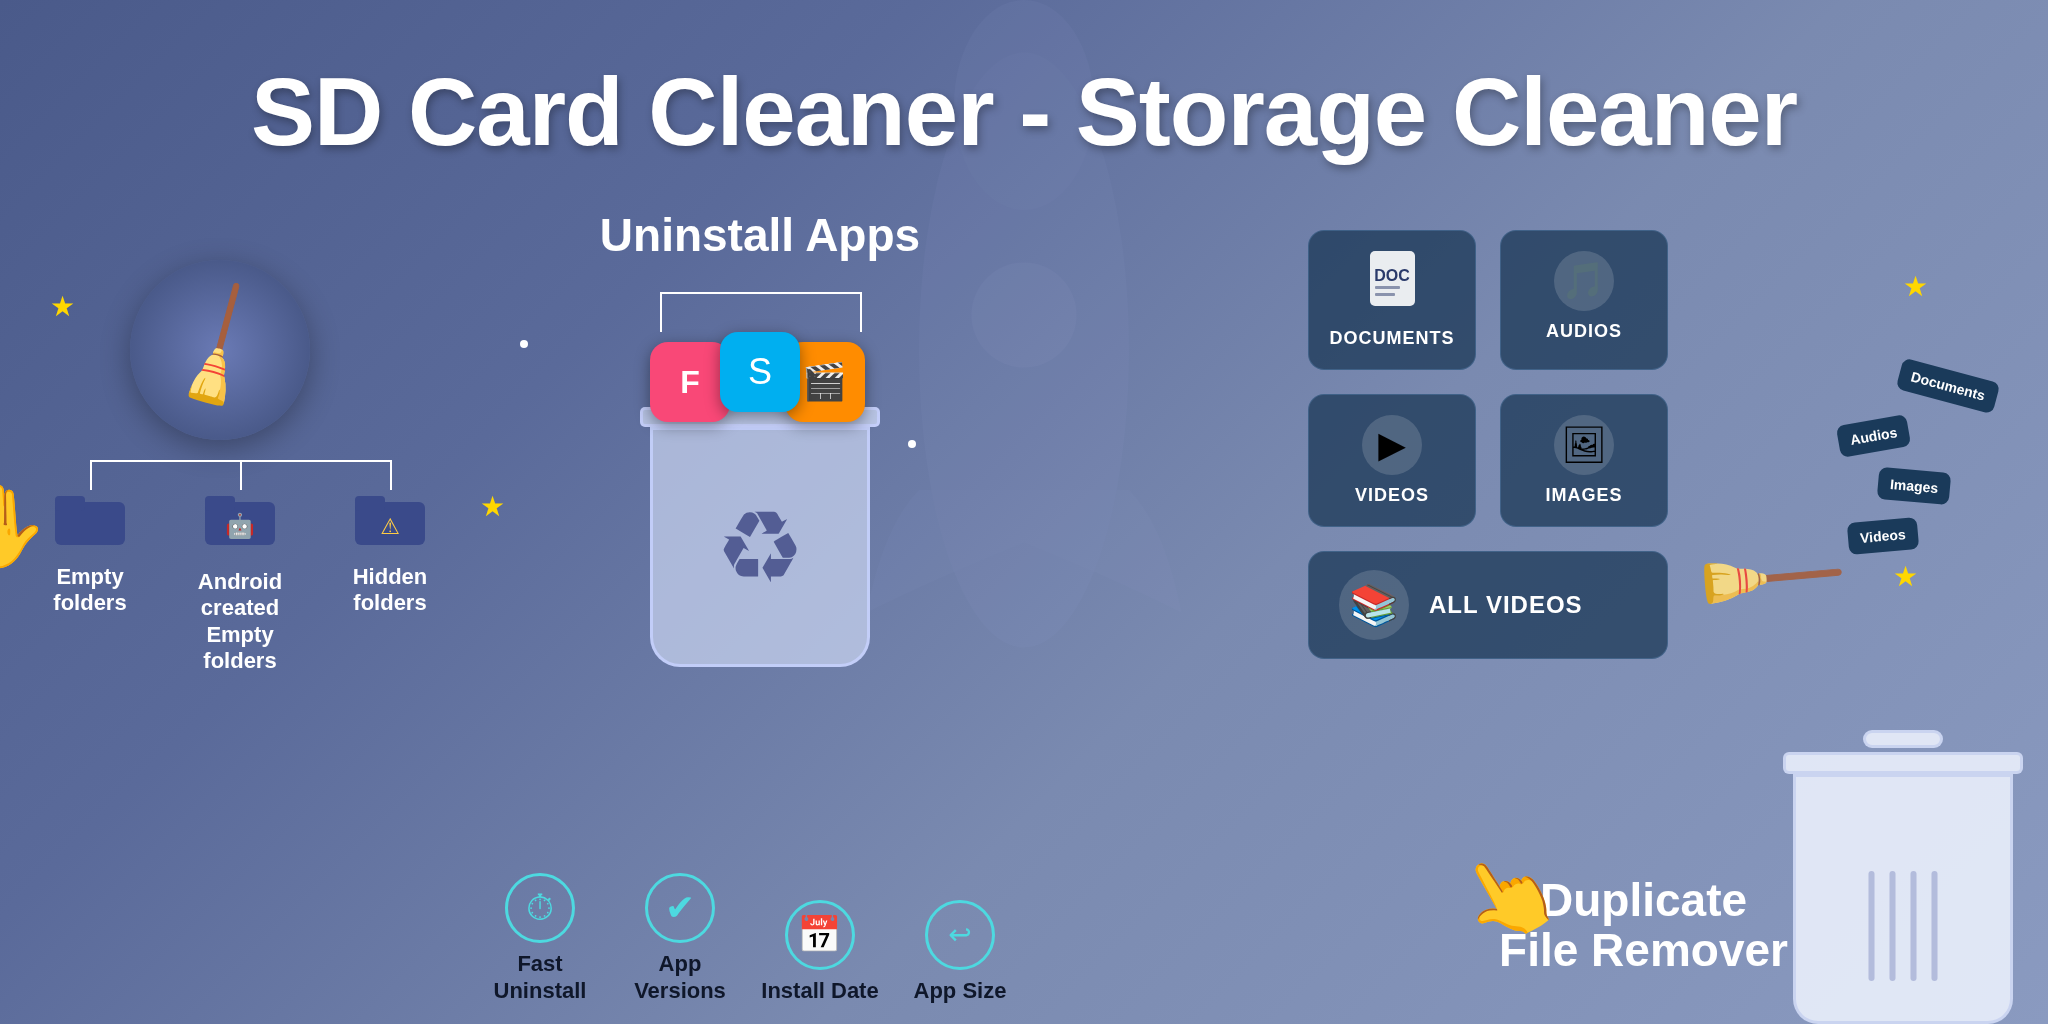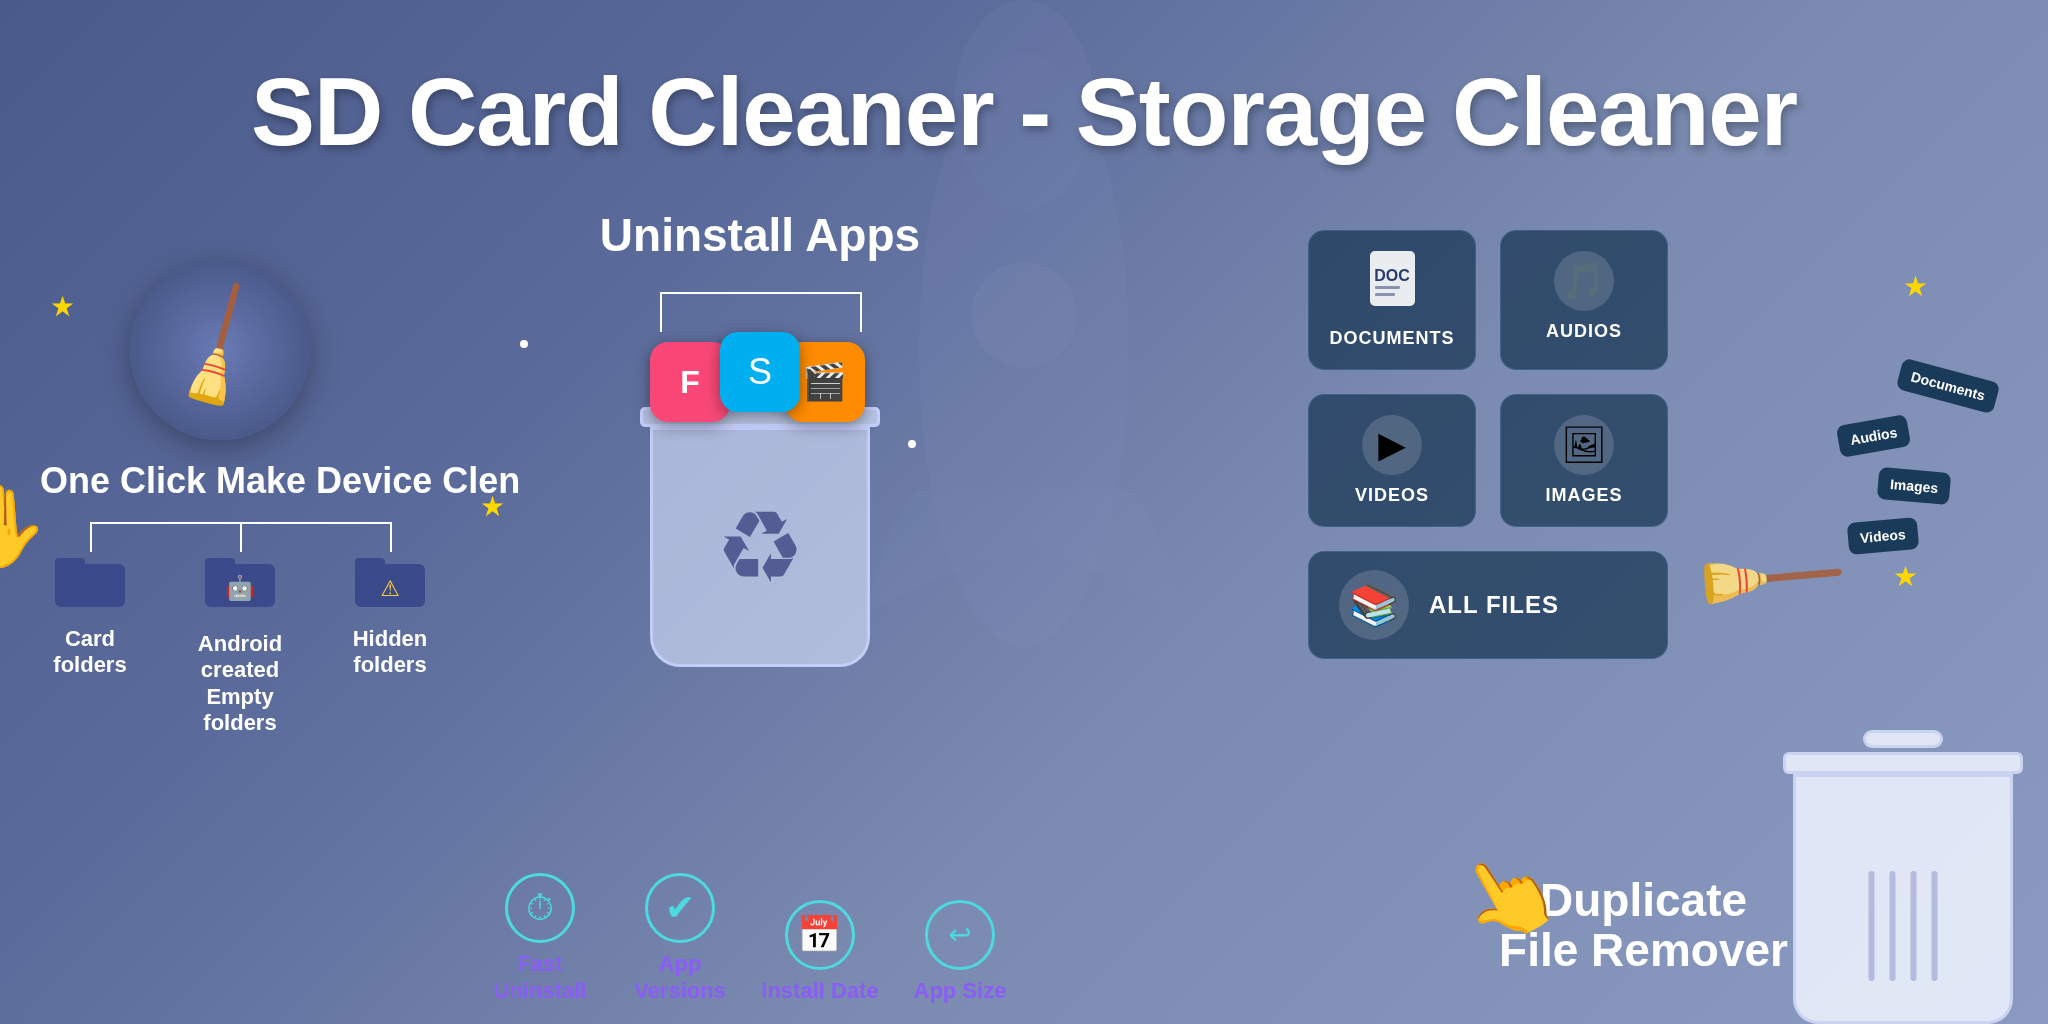--- a/index.html
+++ b/index.html
@@ -458,7 +458,6 @@
     <div class="brush-icon">🧹</div>
   </div>
 
-  <div class="one-click-label">One Click Make Device Clen</div>
 
   <div class="tree-diagram">
     <div class="tree-line-h"></div>

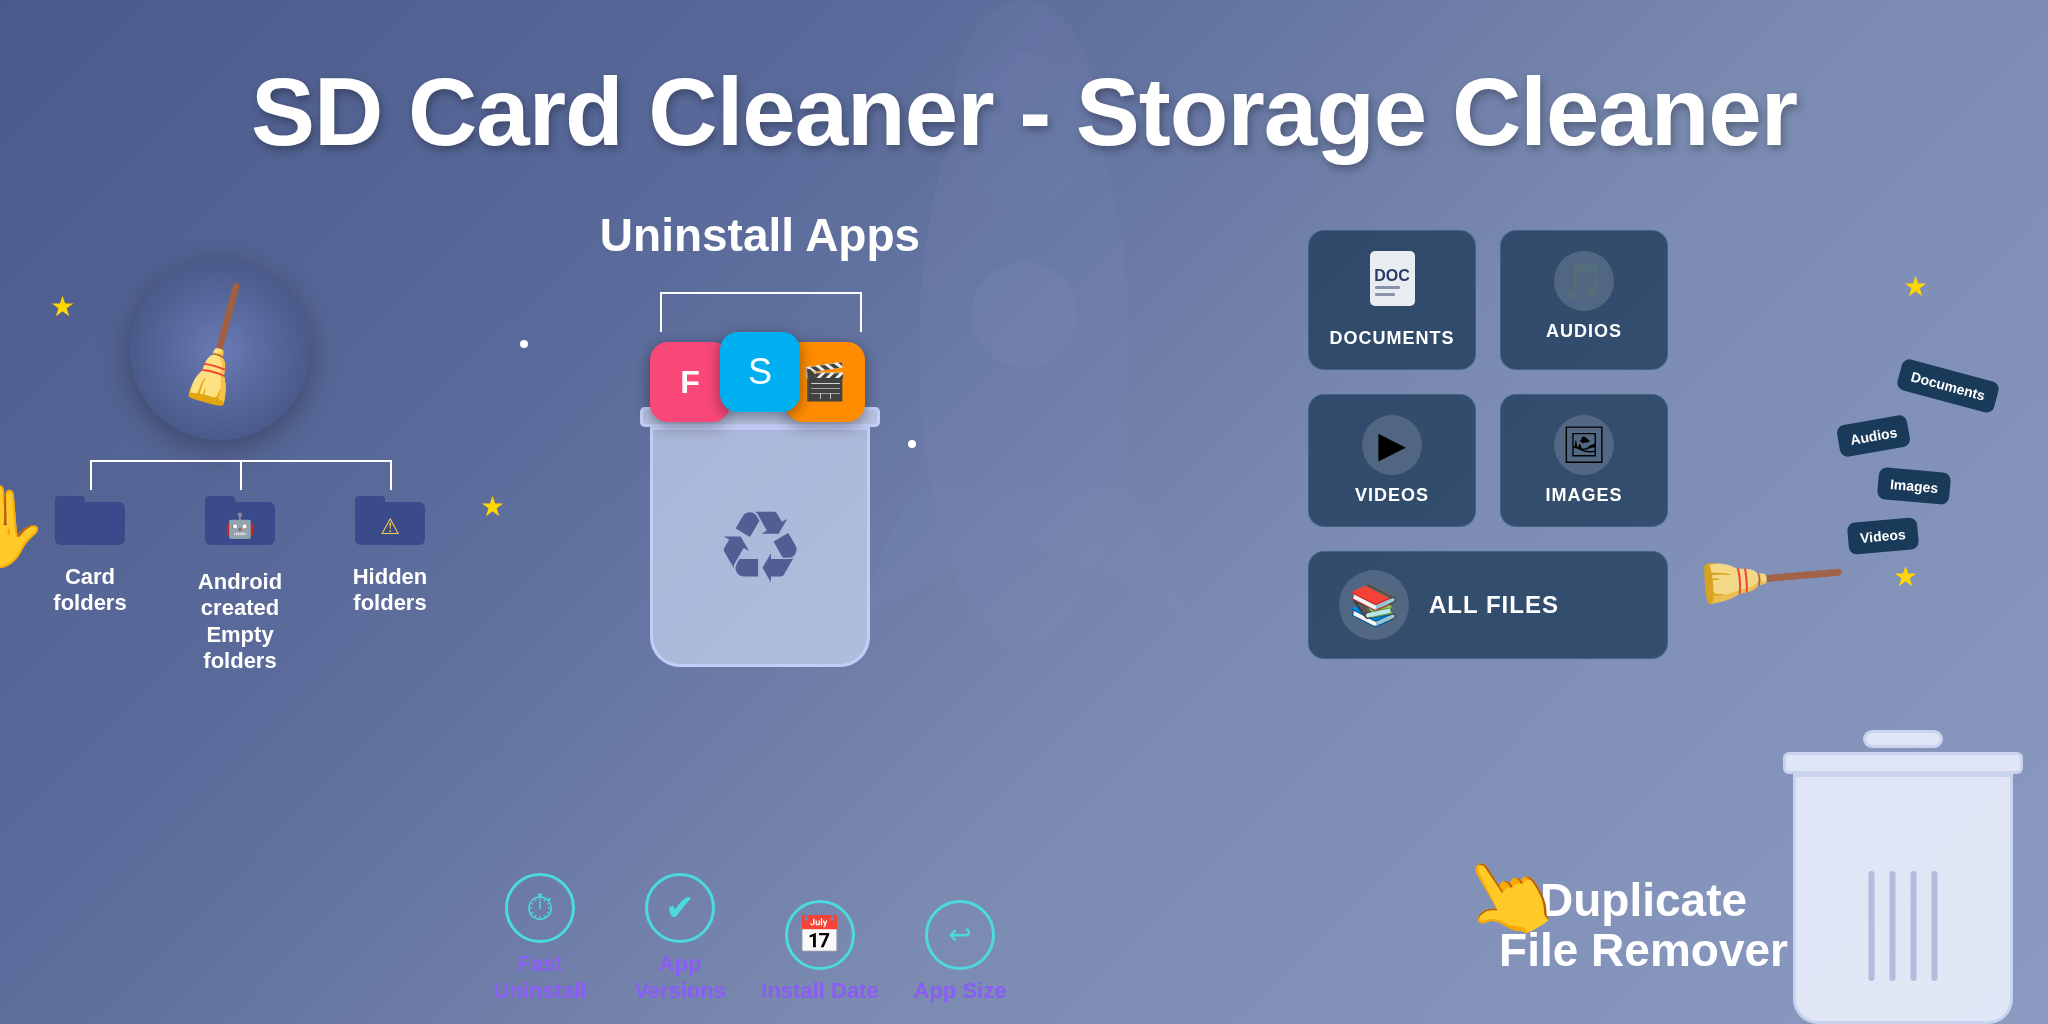--- a/index.html
+++ b/index.html
@@ -472,7 +472,7 @@
           <rect x="0" y="6" width="30" height="15" rx="4" fill="#3a4a8a"></rect>
         </svg>
       </div>
-      <div class="folder-label">Card folders</div>
+      <div class="folder-label">Empty folders</div>
     </div>
 
     <div class="folder-item f2">

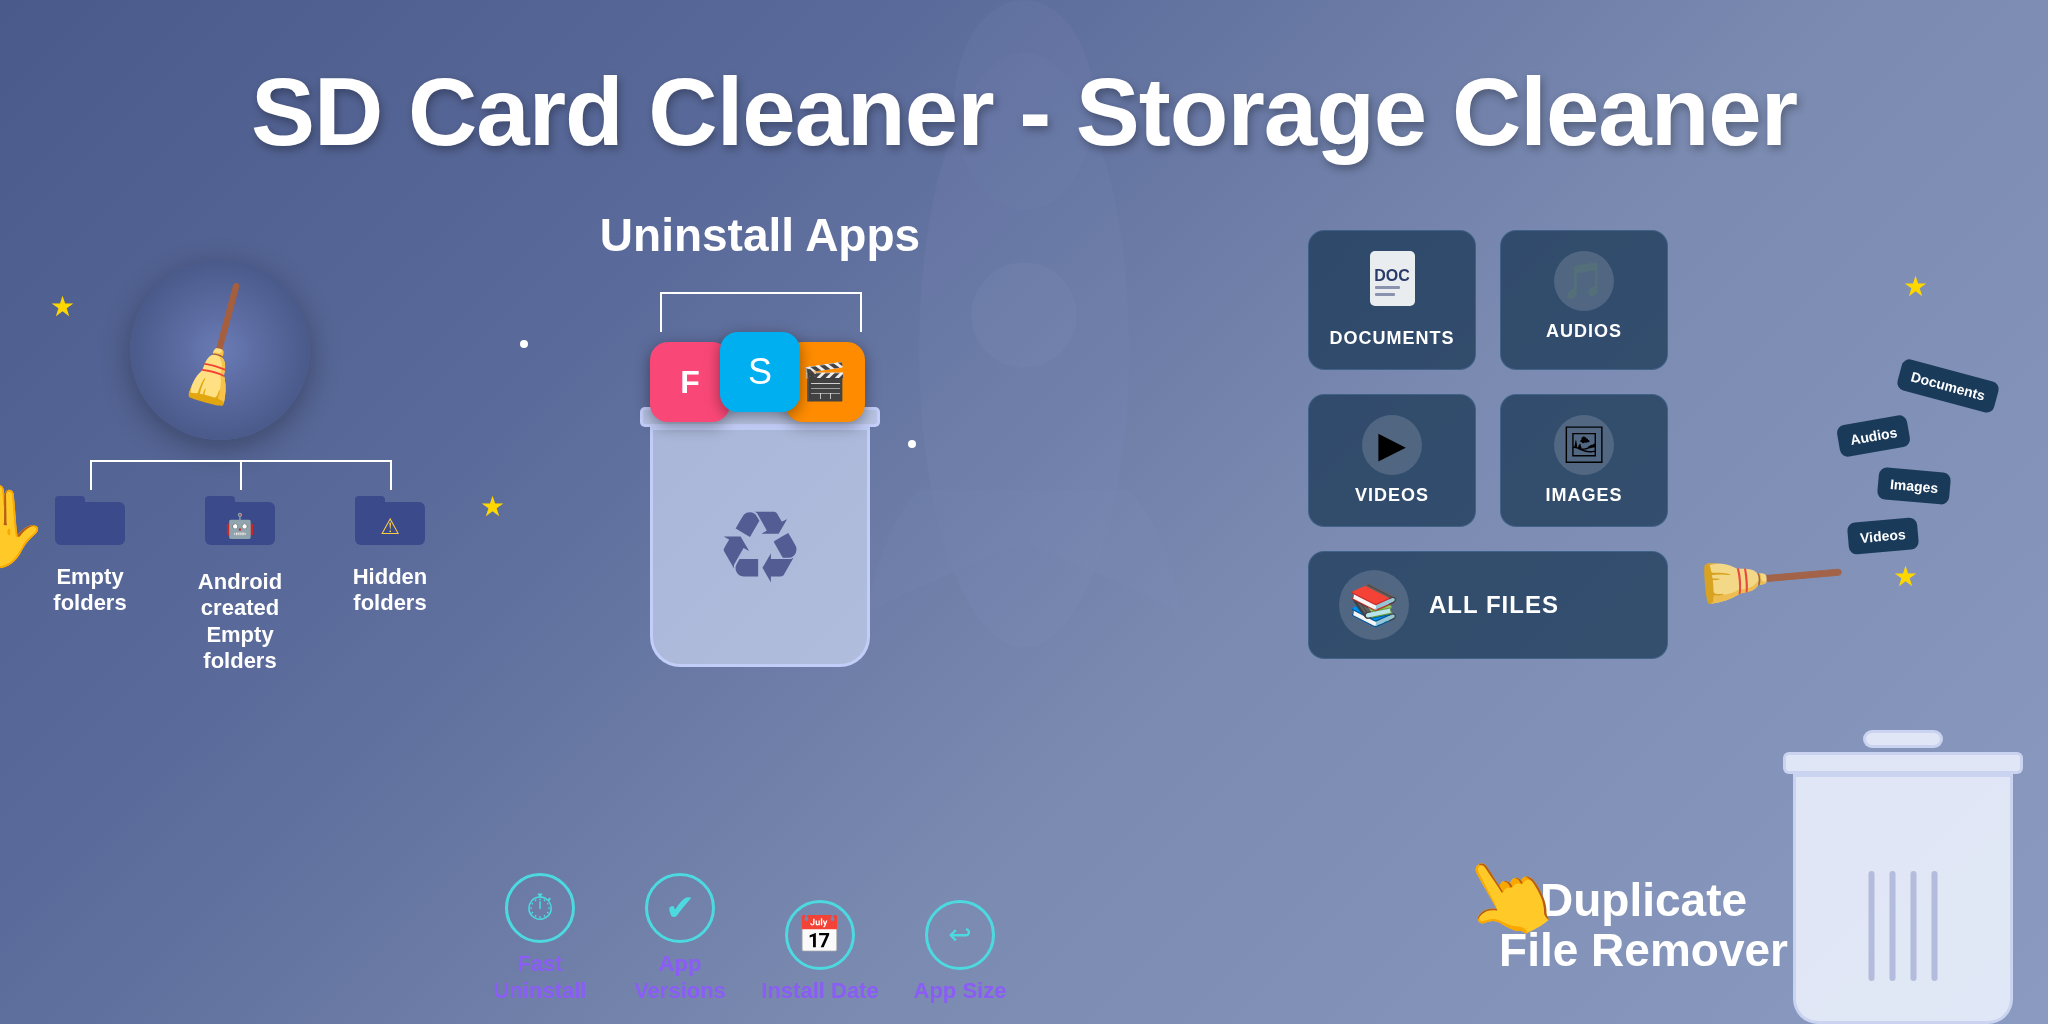--- a/index.html
+++ b/index.html
@@ -576,7 +576,7 @@
       <div style="width:70px;height:70px;background:rgba(255,255,255,0.15);border-radius:50%;display:flex;align-items:center;justify-content:center;flex-shrink:0;">
         <span style="font-size:40px;">📚</span>
       </div>
-      <div class="file-card-label" style="font-size:24px;">ALL FILES</div>
+      <div class="file-card-label" style="font-size:24px;">ALL VIDEOS</div>
     </div>
   </div>
 </div>

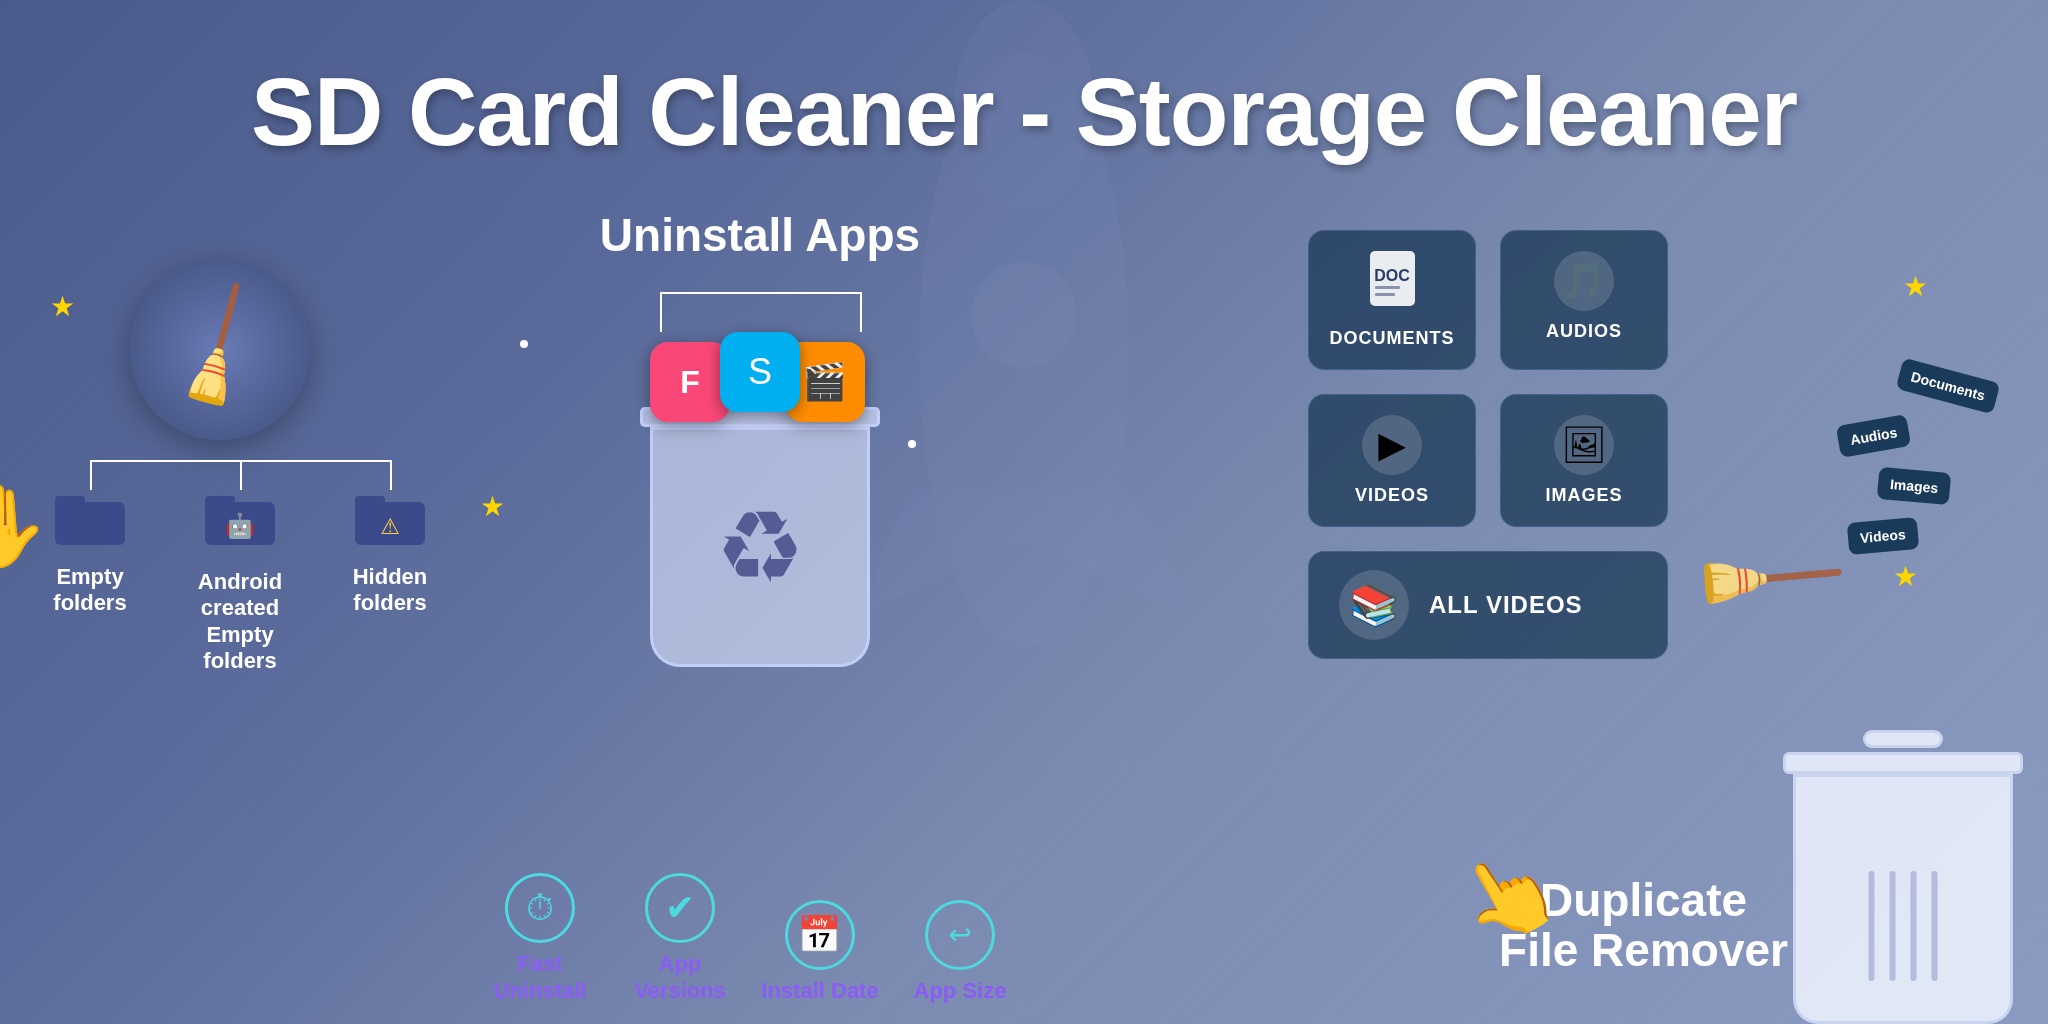--- a/index.html
+++ b/index.html
@@ -275,7 +275,7 @@
 
     .feature-label {
       font-size: 22px;
-      color: #8b5cf6;
+      color: #0f172a;
       font-weight: 600;
       line-height: 1.2;
     }

